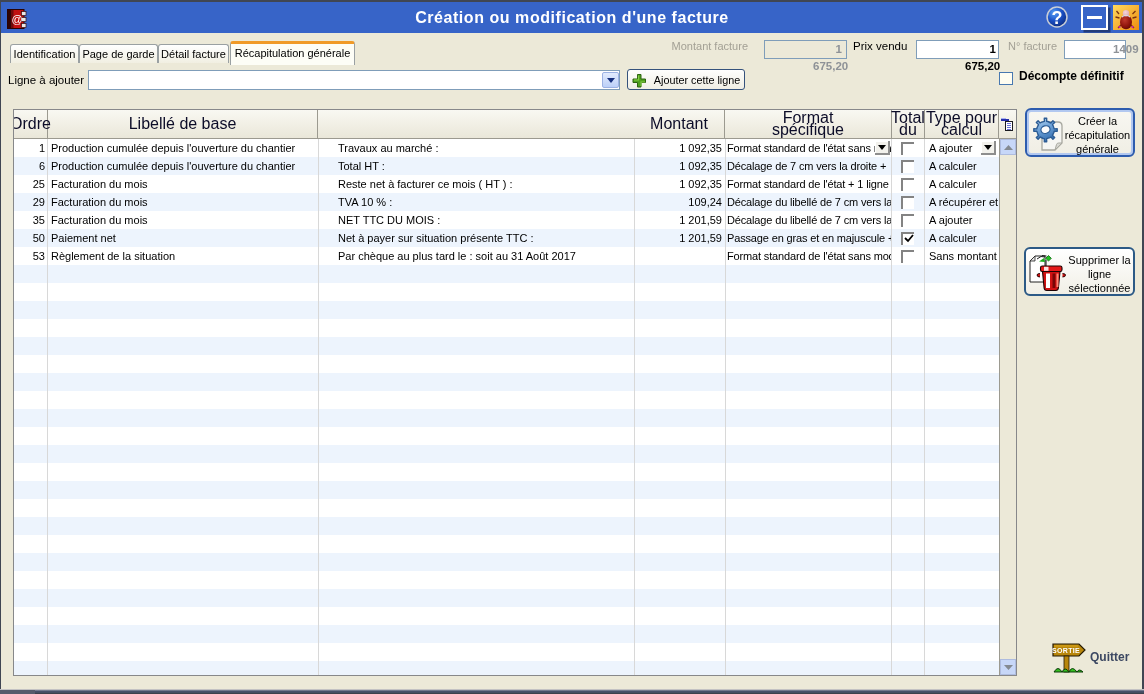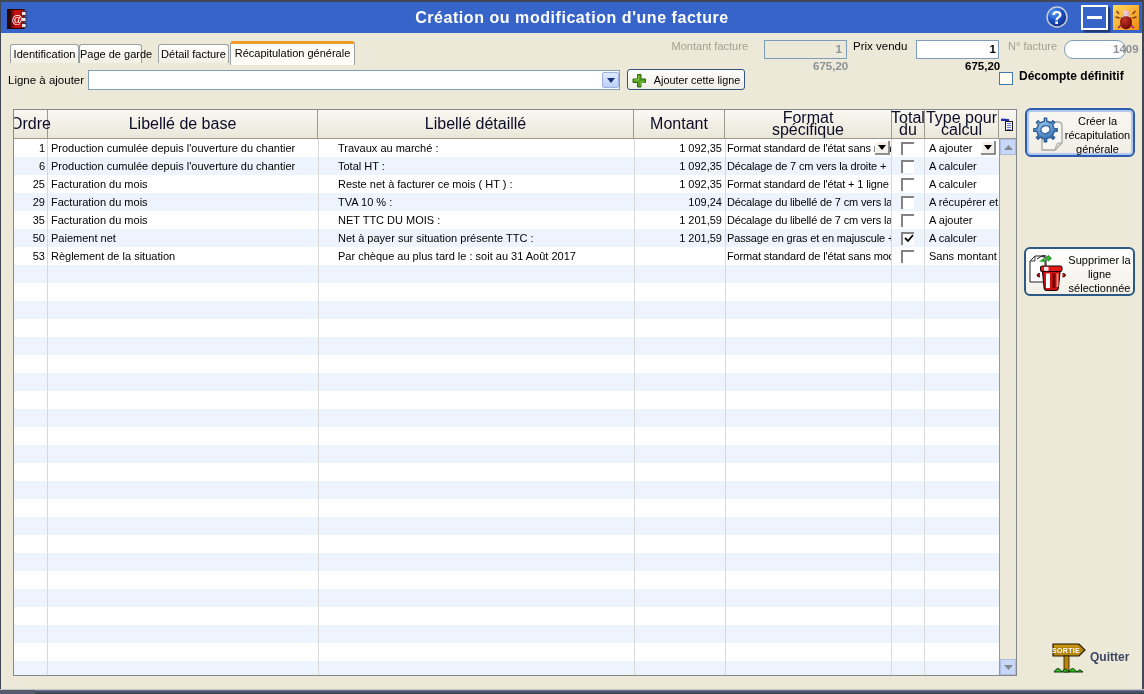--- a/index.html
+++ b/index.html
@@ -145,7 +145,7 @@
 <div class="abs field" style="left:1064px;width:62px;text-align:center;color:#8e9297;border-radius:9px;">1409</div>
 
 <div class="abs tab" style="left:10px;width:69px;">Identification</div>
-<div class="abs tab" style="left:79px;width:63px;">Page de garde</div>
+<div class="abs tab" style="left:79px;width:79px;">Page de garde</div>
 <div class="abs tab" style="left:158px;width:71px;">Détail facture</div>
 <div class="abs tab active" style="left:230px;width:125px;">Récapitulation générale</div>
 

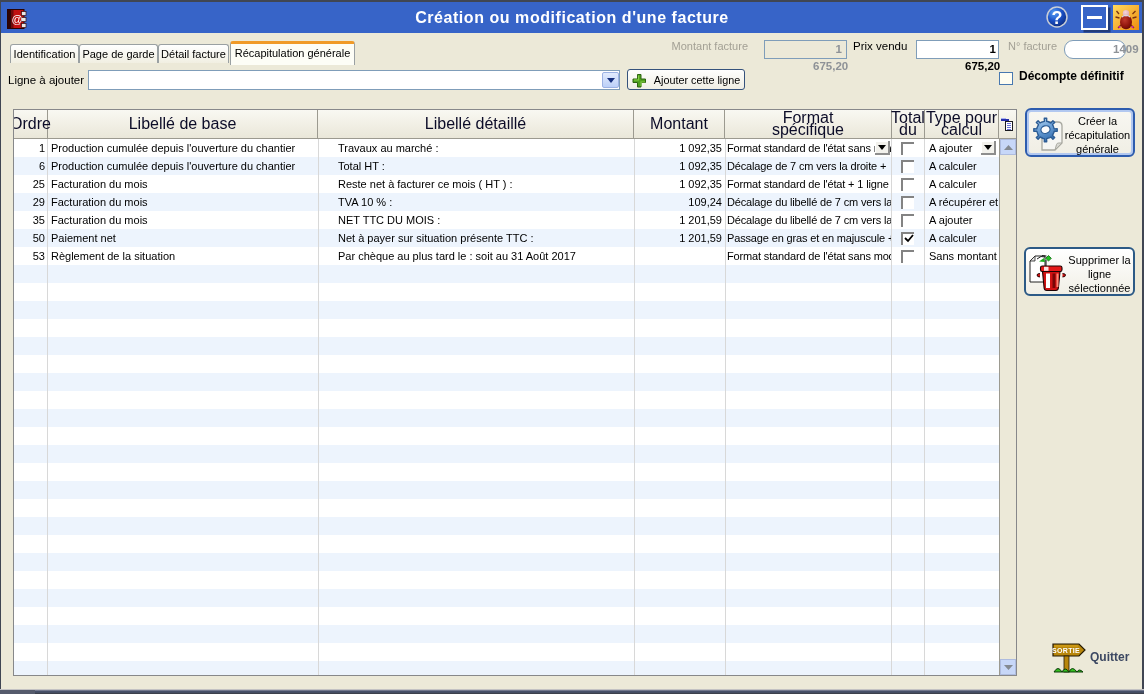--- a/index.html
+++ b/index.html
@@ -142,7 +142,7 @@
 <div class="abs fieldlabel" style="left:853px;">Prix vendu</div>
 <div class="abs field right" style="left:916px;width:83px;">1 675,20</div>
 <div class="abs fieldlabel graylabel" style="left:1008px;font-size:11px;">N° facture</div>
-<div class="abs field" style="left:1064px;width:62px;text-align:center;color:#8e9297;border-radius:9px;">1409</div>
+<div class="abs field" style="left:1064px;width:62px;text-align:center;color:#8e9297;">1409</div>
 
 <div class="abs tab" style="left:10px;width:69px;">Identification</div>
 <div class="abs tab" style="left:79px;width:79px;">Page de garde</div>

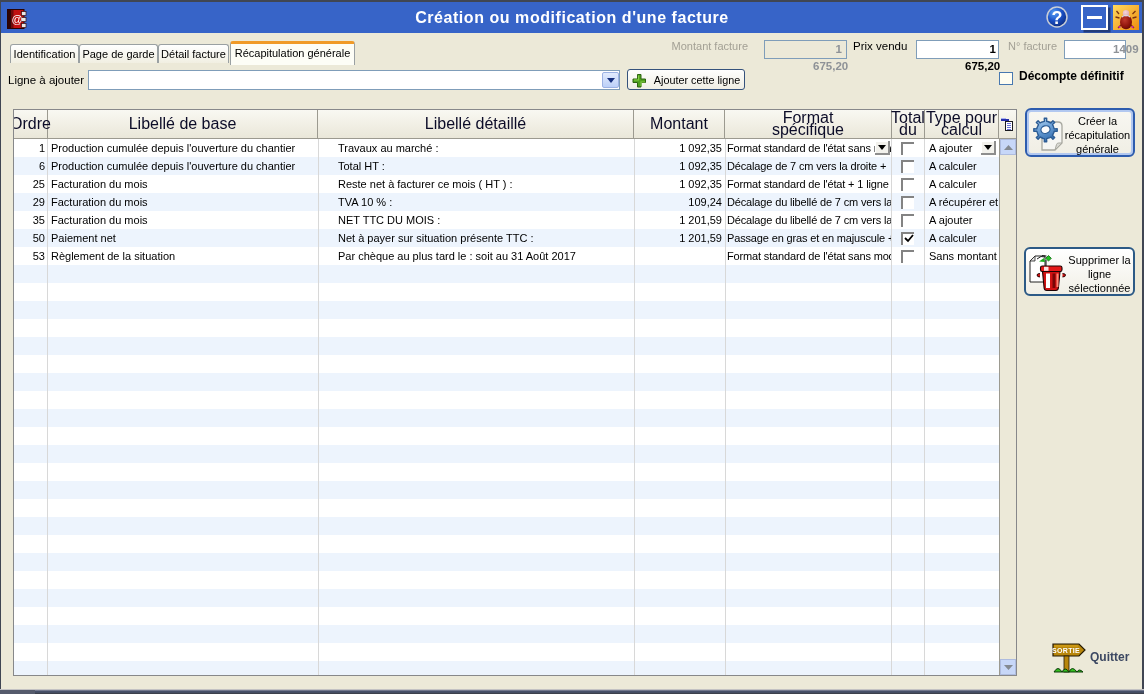--- a/index.html
+++ b/index.html
@@ -172,7 +172,6 @@
   <div id="thead">
     <div class="hcell" style="left:0;width:34px;">Ordre</div>
     <div class="hcell" style="left:34px;width:270px;">Libellé de base</div>
-    <div class="hcell" style="left:304px;width:316px;">Libellé détaillé</div>
     <div class="hcell" style="left:620px;width:91px;">Montant</div>
     <div class="hcell" style="left:711px;width:167px;">Format<br>spécifique</div>
     <div class="hcell" style="left:878px;width:33px;">Total<br>du</div>

